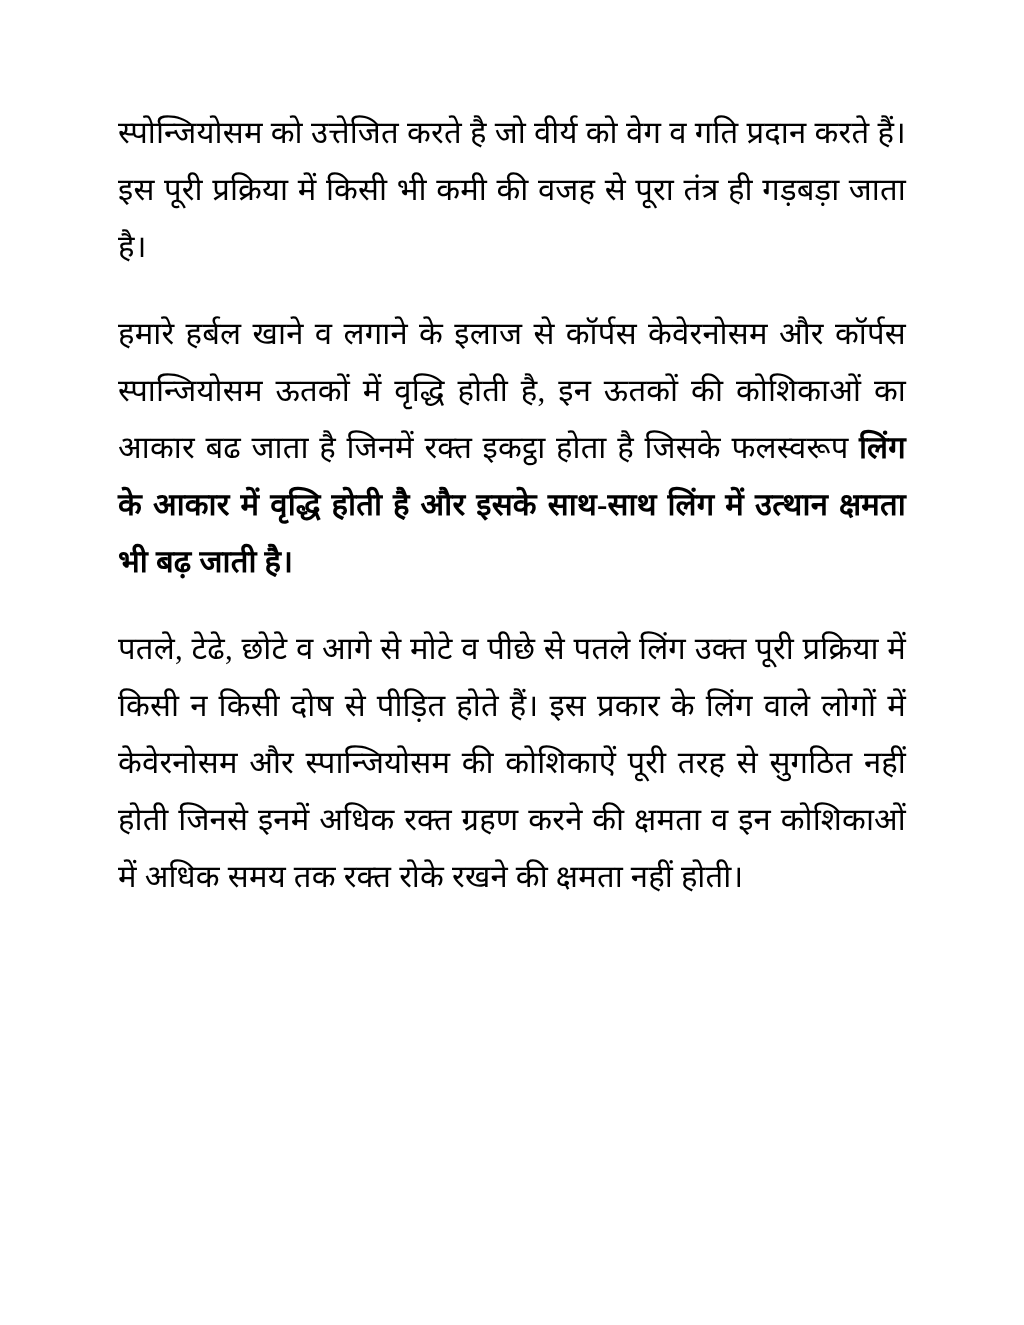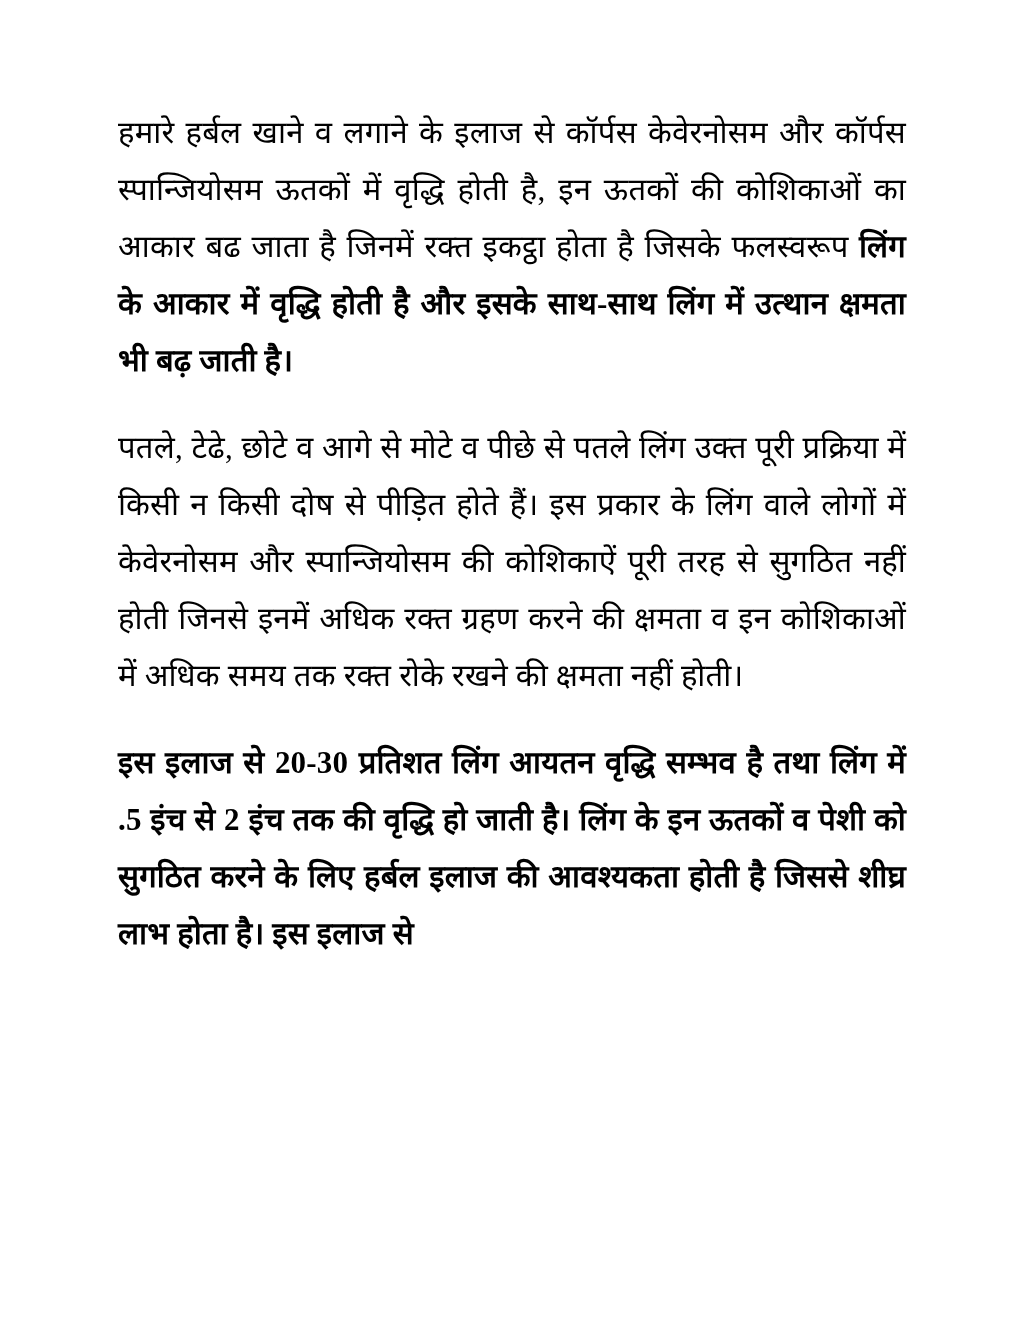--- a/index.html
+++ b/index.html
@@ -44,6 +44,9 @@
 
 <div class="page">
 
+  <p class="para">
+    <span class="run-regular">स्पोन्जियोसम को उत्तेजित करते है जो वीर्य को वेग व गति प्रदान करते हैं। इस पूरी प्रक्रिया में किसी भी कमी की वजह से पूरा तंत्र ही गड़बड़ा जाता है।</span>
+  </p>
 
   <p class="para">
     <span class="run-regular">हमारे हर्बल खाने व लगाने के इलाज से कॉर्पस केवेरनोसम और कॉर्पस स्पान्जियोसम ऊतकों में वृद्धि होती है, इन ऊतकों की कोशिकाओं का आकार बढ जाता है जिनमें रक्त इकट्ठा होता है जिसके फलस्वरूप </span><span class="run-bold">लिंग के आकार में वृद्धि होती है और इसके साथ-साथ लिंग में उत्थान क्षमता भी बढ़ जाती है।</span>

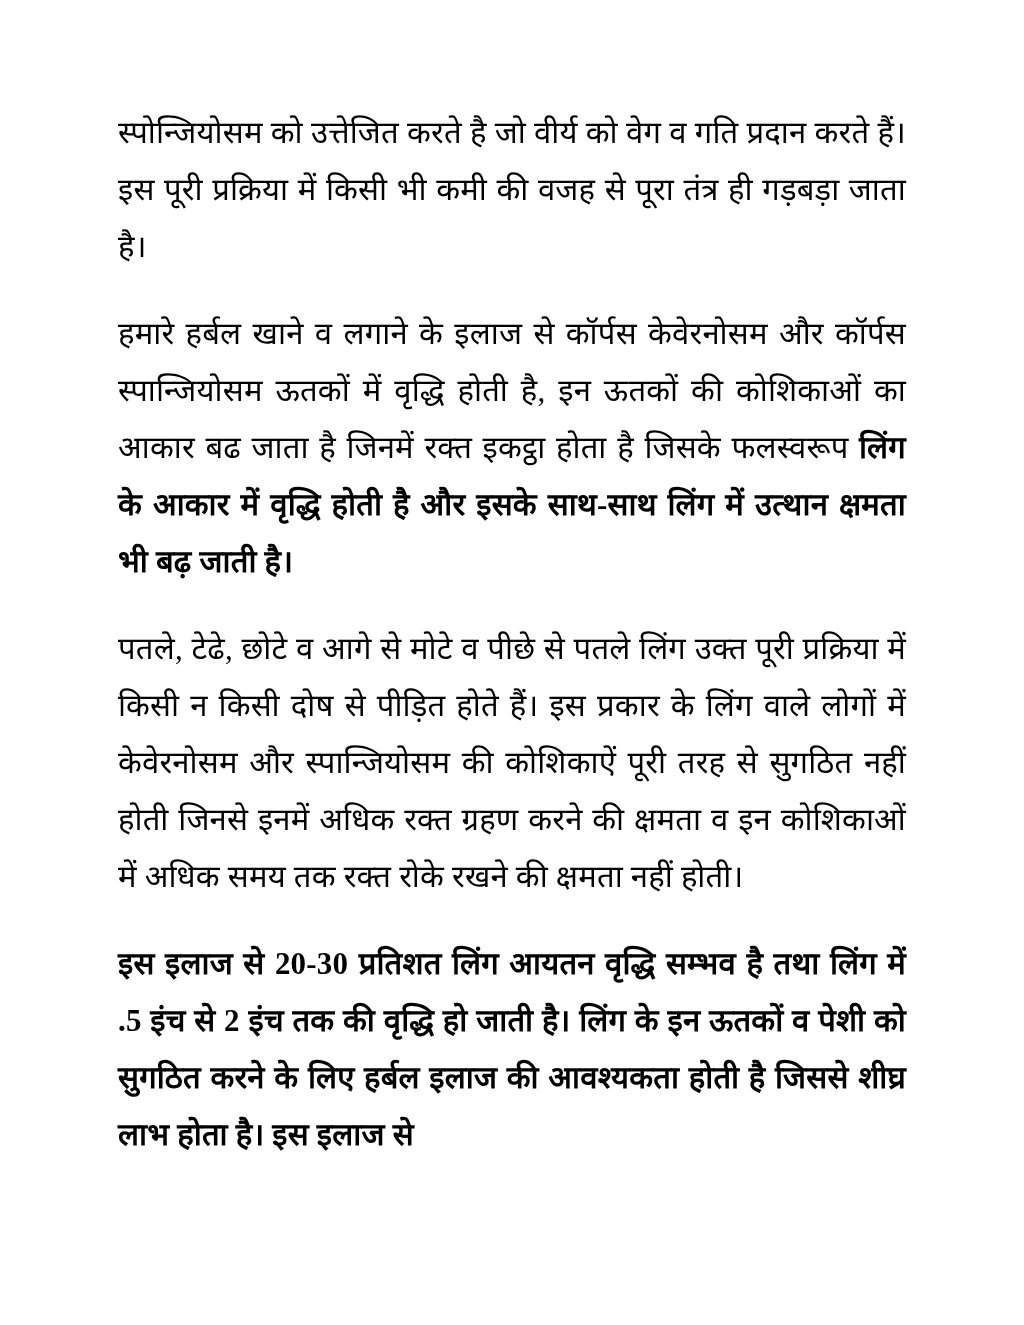--- a/index.html
+++ b/index.html
@@ -56,9 +56,6 @@
     <span class="run-regular">पतले, टेढे, छोटे व आगे से मोटे व पीछे से पतले लिंग उक्त पूरी प्रक्रिया में किसी न किसी दोष से पीड़ित होते हैं। इस प्रकार के लिंग वाले लोगों में केवेरनोसम और स्पान्जियोसम की कोशिकाऐं पूरी तरह से सुगठित नहीं होती जिनसे इनमें अधिक रक्त ग्रहण करने की क्षमता व इन कोशिकाओं में अधिक समय तक रक्त रोके रखने की क्षमता नहीं होती।</span>
   </p>
 
-  <p class="para para-bold">
-    <span class="run-bold">इस इलाज से 20-30 प्रतिशत लिंग आयतन वृद्धि सम्भव है तथा लिंग में .5 इंच से 2 इंच तक की वृद्धि हो जाती है। लिंग के इन ऊतकों व पेशी को सुगठित करने के लिए हर्बल इलाज की आवश्यकता होती है जिससे शीघ्र लाभ होता है। इस इलाज से</span>
-  </p>
 
 </div>
 

